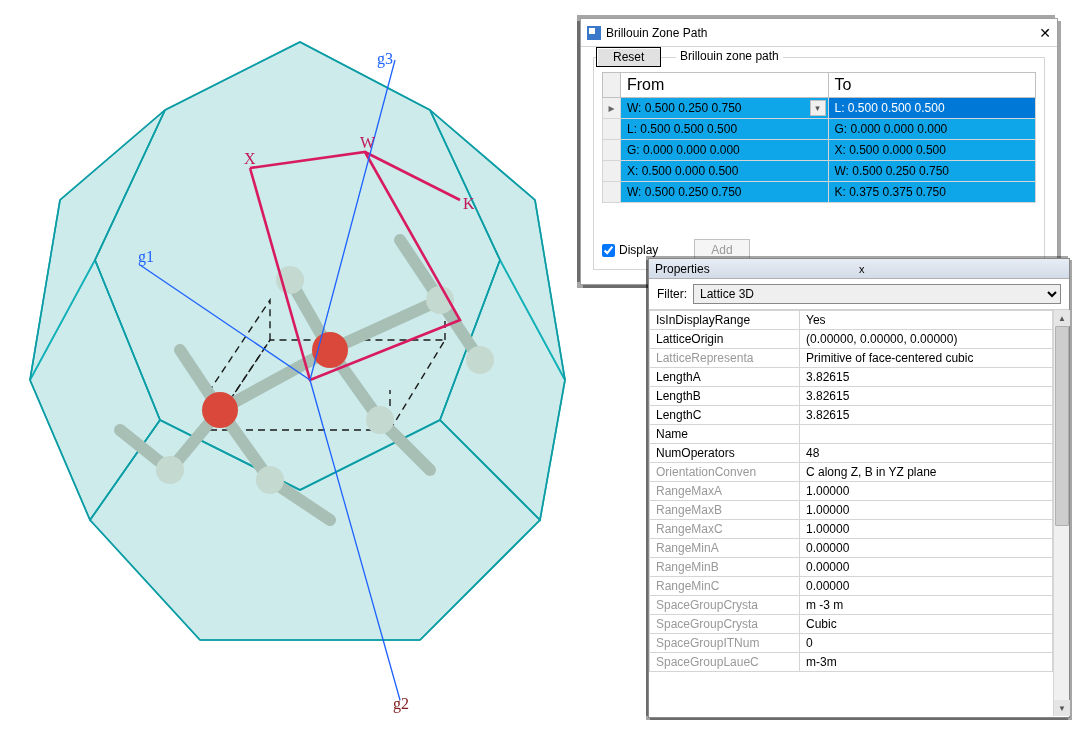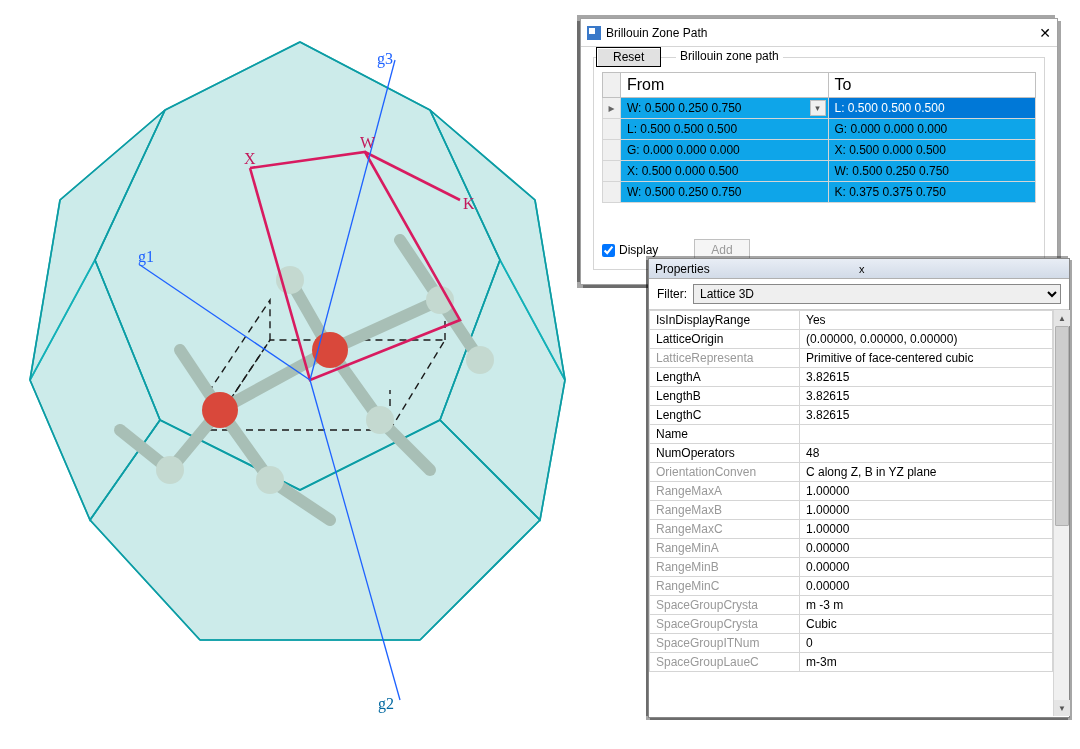--- a/index.html
+++ b/index.html
@@ -131,7 +131,7 @@
     </g>
   </svg>
   <span class="axis-label" style="left:138px;top:248px;color:#1e62ff;">g1</span>
-  <span class="axis-label" style="left:378px;top:695px;color:#0369a1;">g2</span>
+  <span class="axis-label" style="left:393px;top:695px;color:#7f1d1d;">g2</span>
   <span class="axis-label" style="left:377px;top:50px;color:#1e62ff;">g3</span>
   <span class="pt-label" style="left:244px;top:150px;">X</span>
   <span class="pt-label" style="left:360px;top:134px;">W</span>

